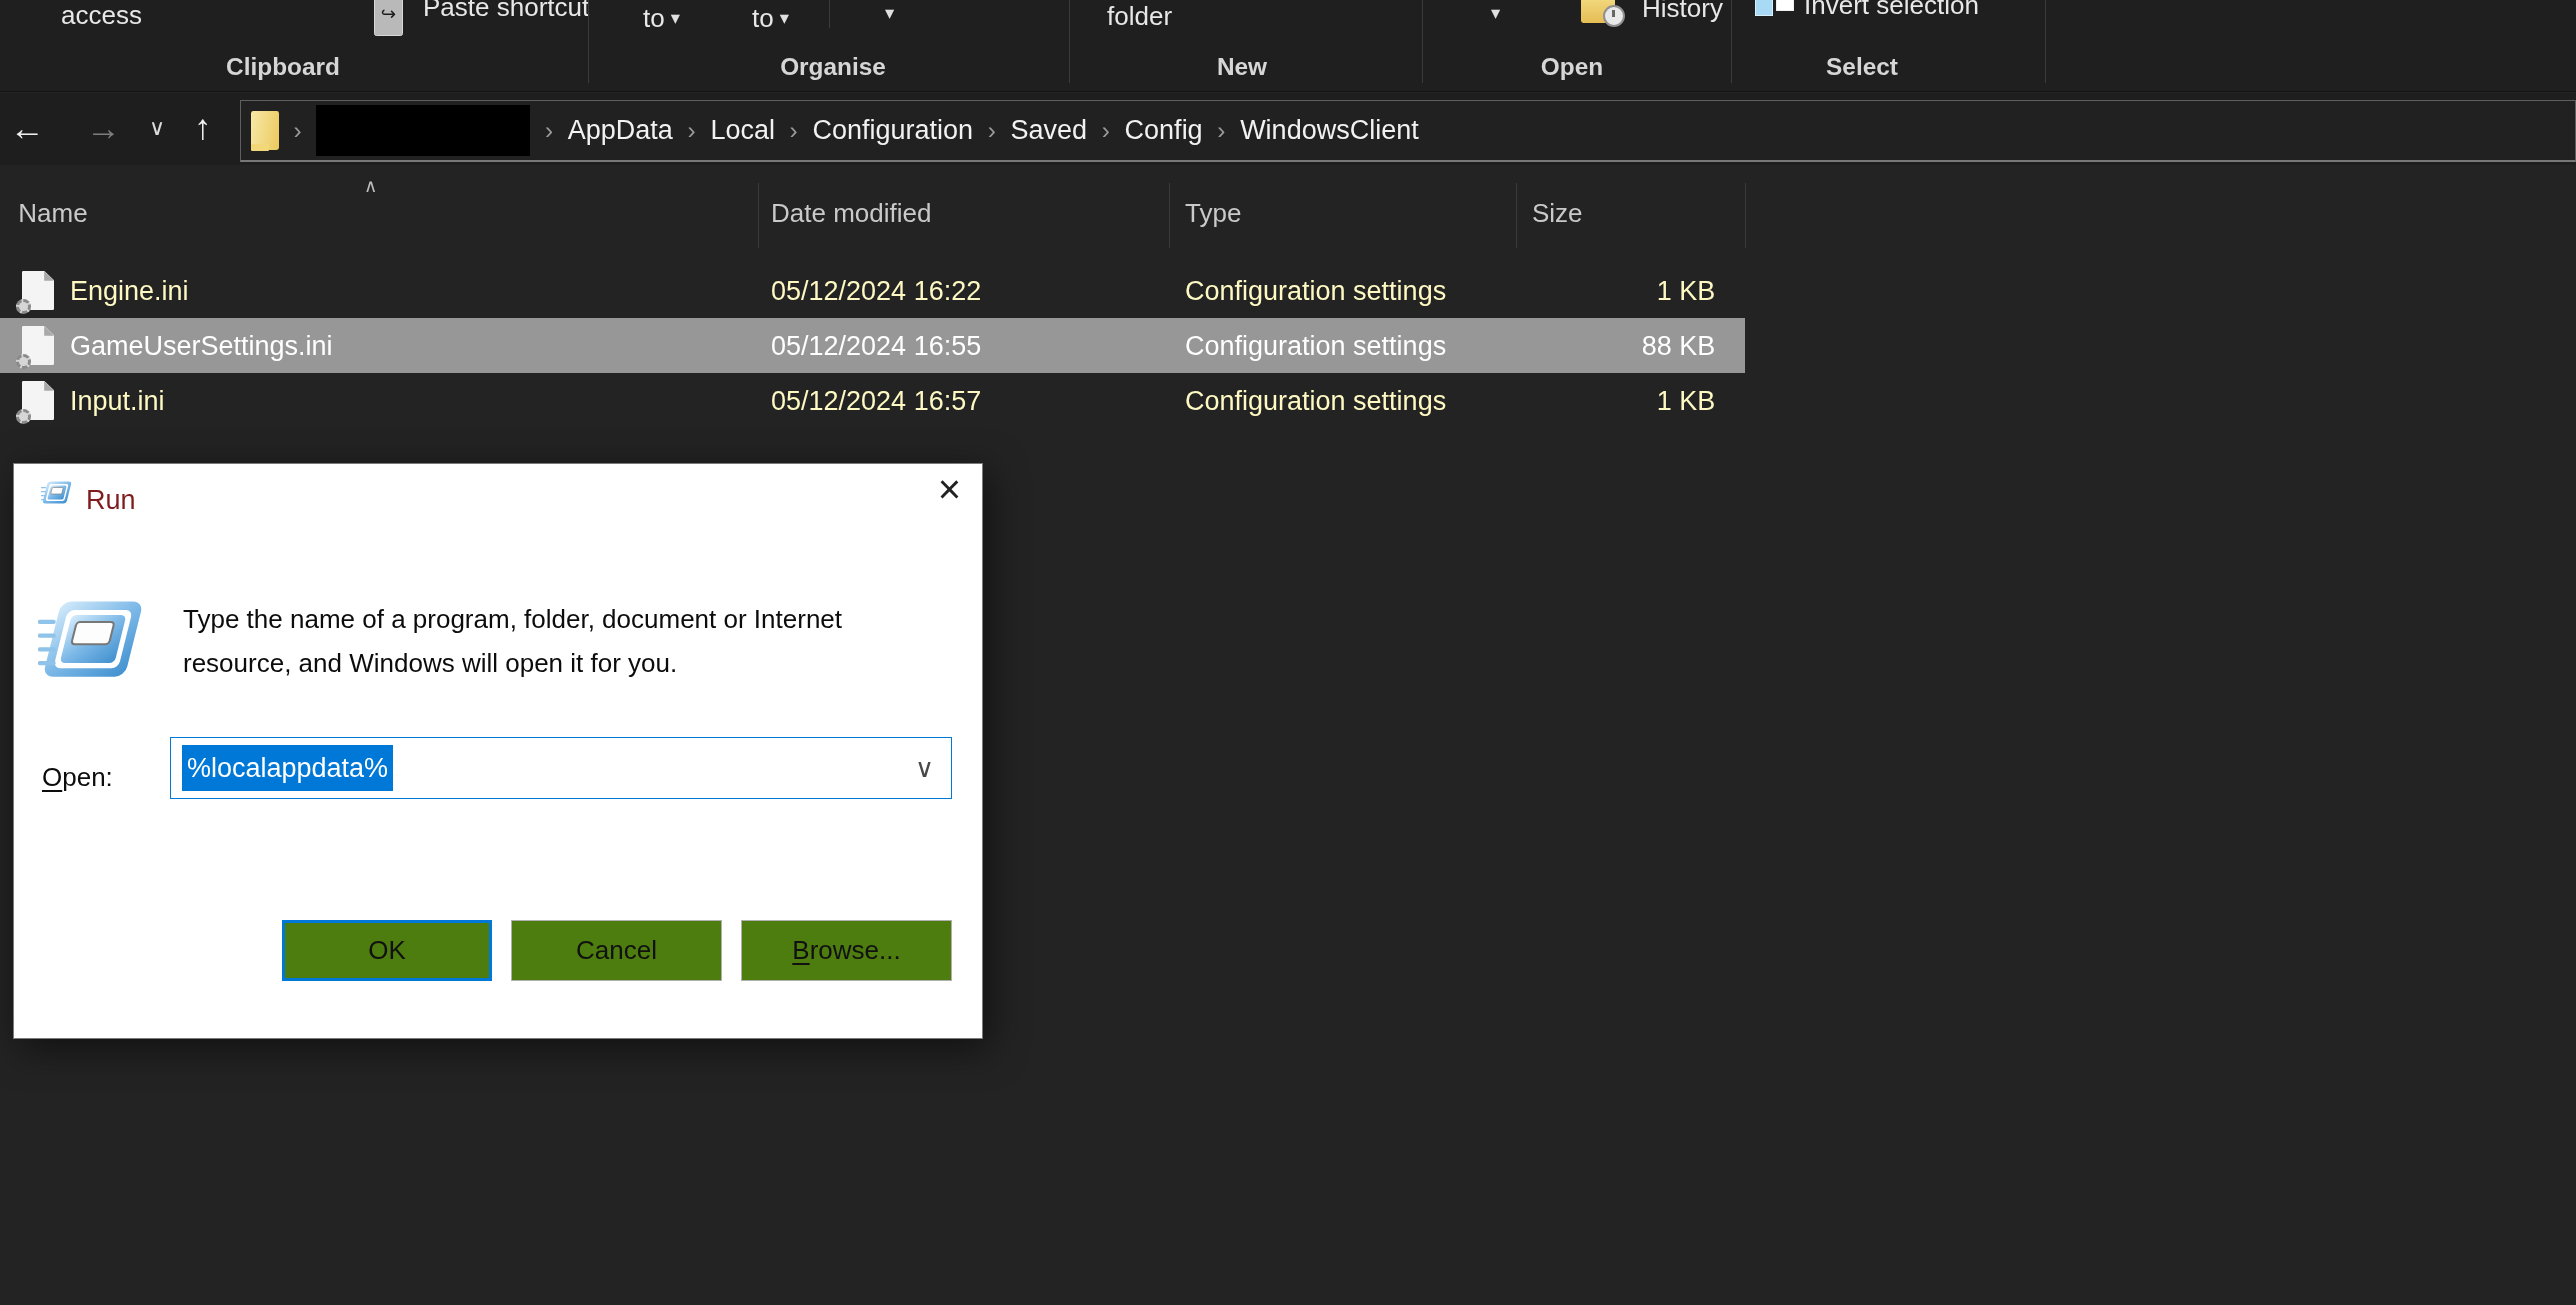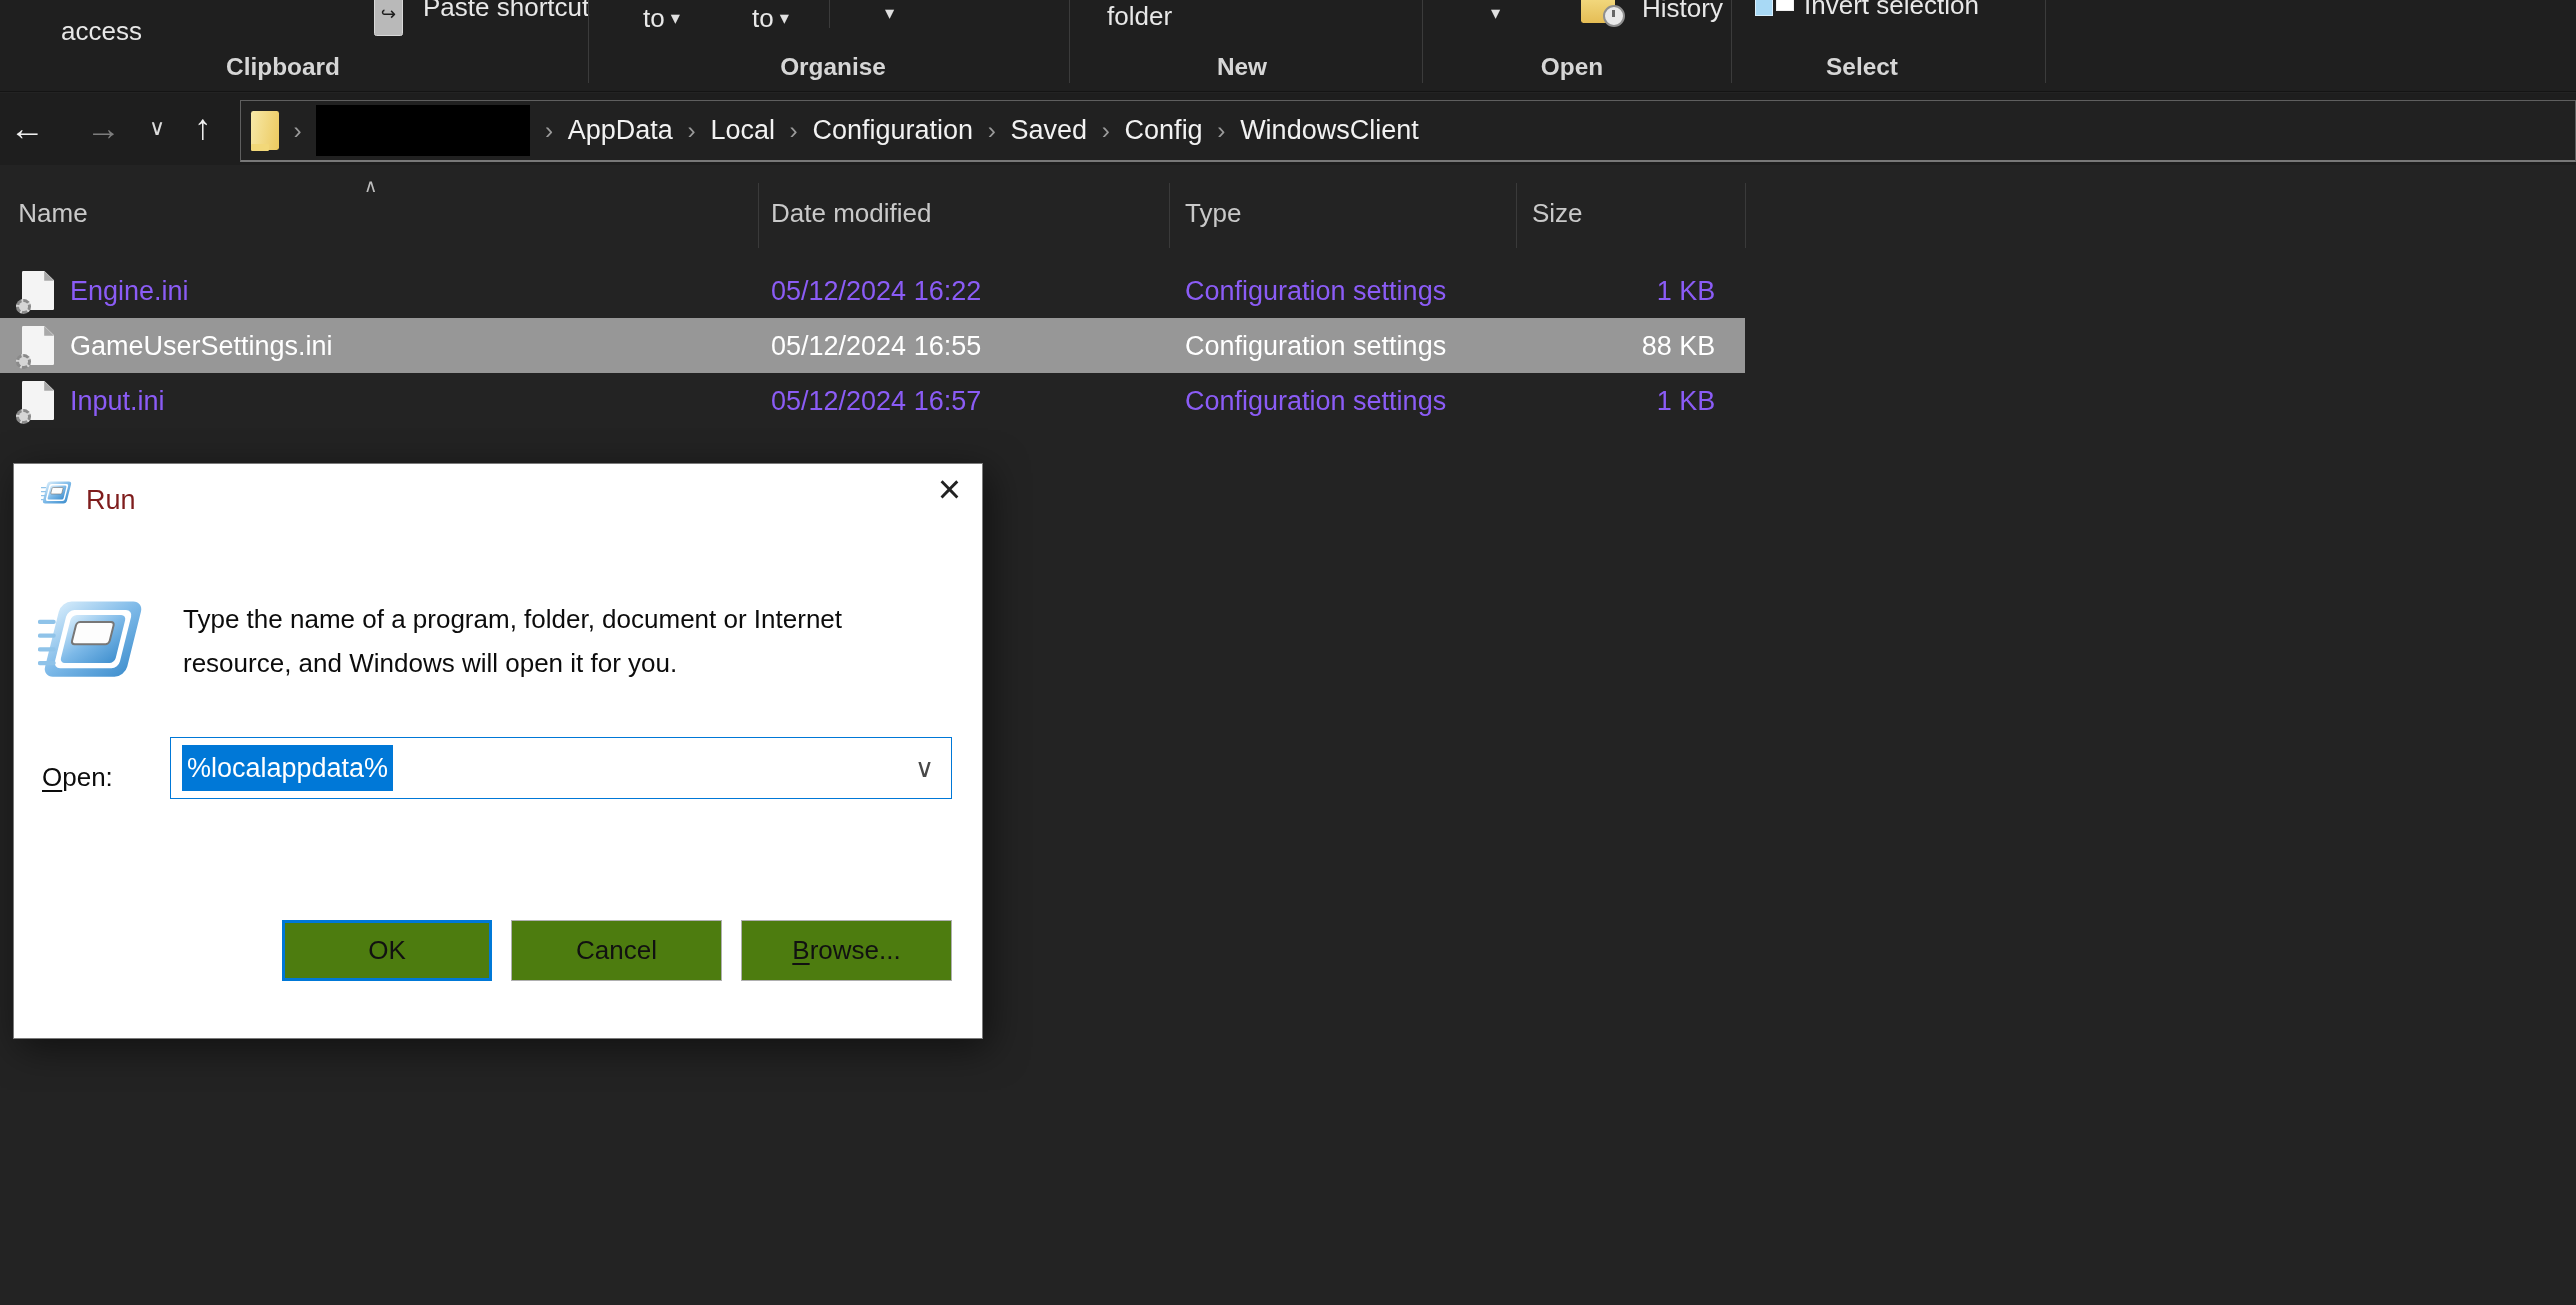--- a/index.html
+++ b/index.html
@@ -91,7 +91,7 @@
   <div class="ribbon-bg"></div>
   <div class="navbar-bg"></div>
 
-  <div class="rb-frag" style="left:61px;top:1.2px;margin-top:16px;">access</div>
+  <div class="rb-frag" style="left:61px;top:1.2px;">access</div>
 
   <div class="paste-ico">
       <span>↪</span>

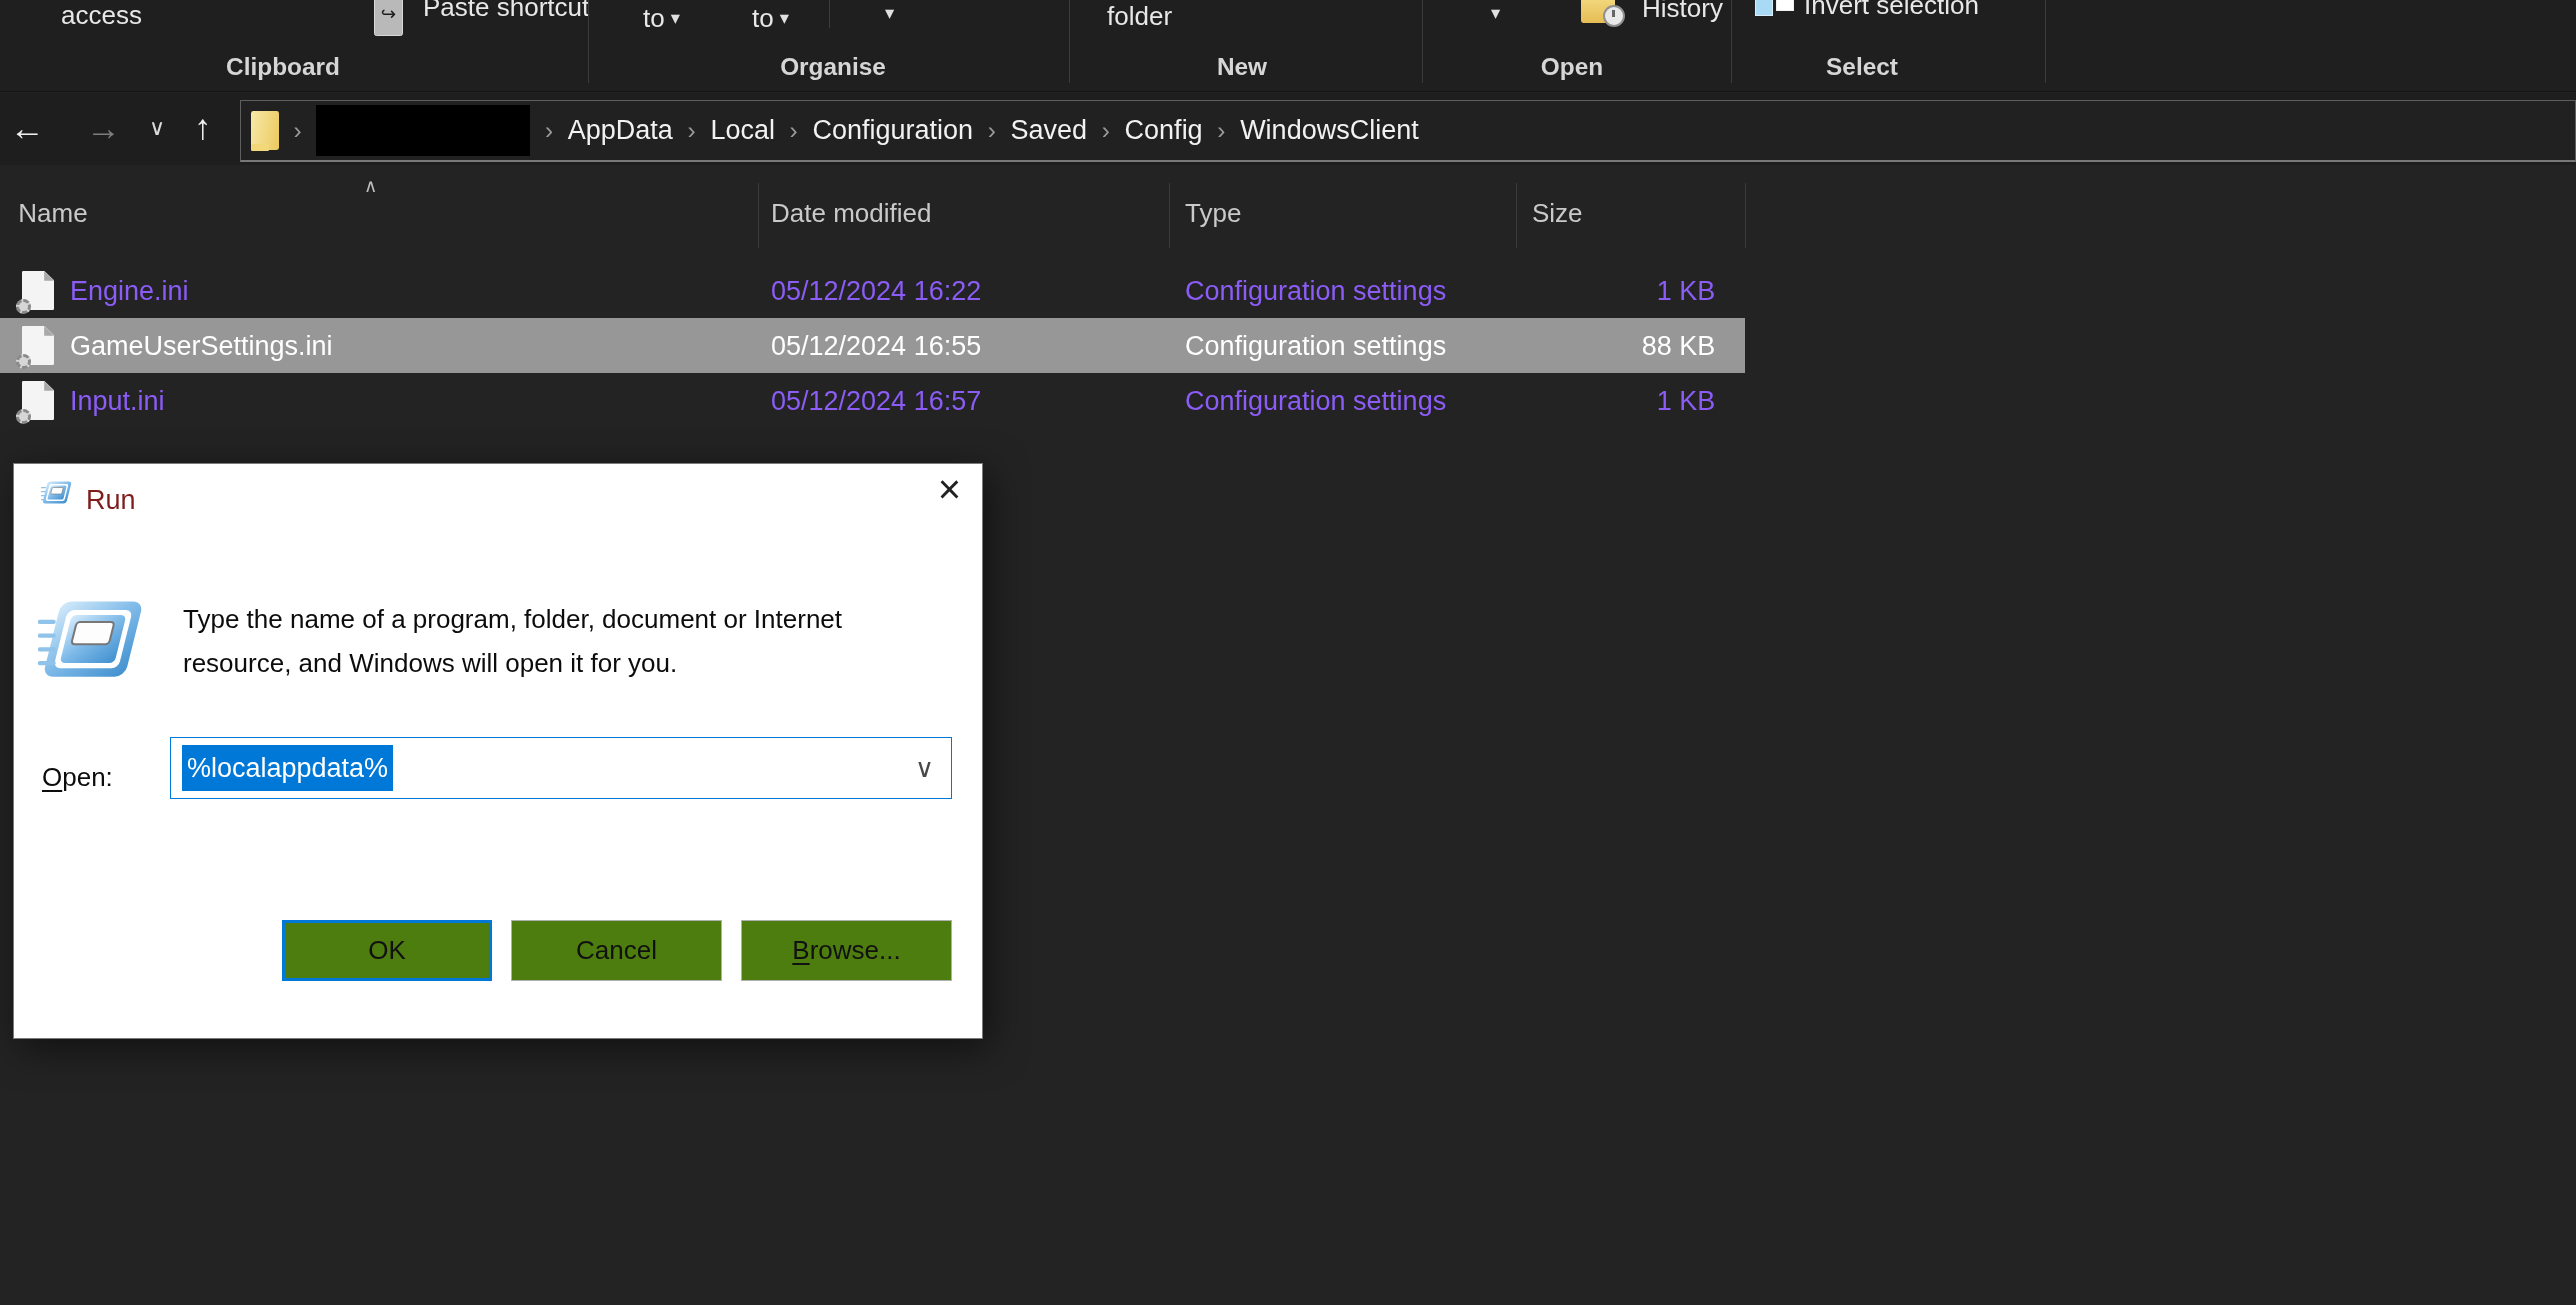--- a/index.html
+++ b/index.html
@@ -49,7 +49,7 @@
   
   .frow{position:absolute;left:0;width:1745px;height:55px;}
   .frow.selected{background:#979797;}
-  .frow .cell{position:absolute;top:50%;transform:translateY(-50%);font-size:27px;color:#8b5cf6;white-space:nowrap;}
+  .frow .cell{position:absolute;top:50%;transform:translateY(-50%);font-size:27px;color:#fef9c3;white-space:nowrap;}
   .frow.selected .cell{color:#ffffff;}
   .cell-name{left:70px;}
   .cell-date{left:771px;}

